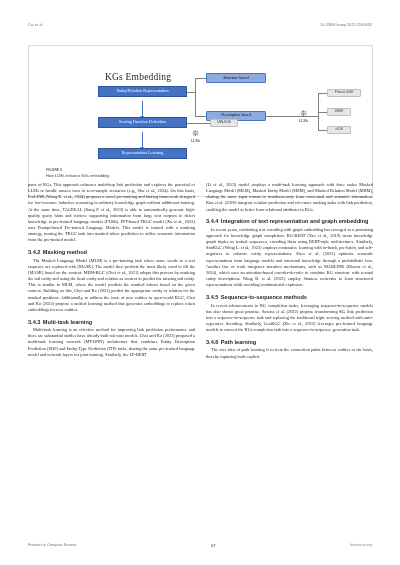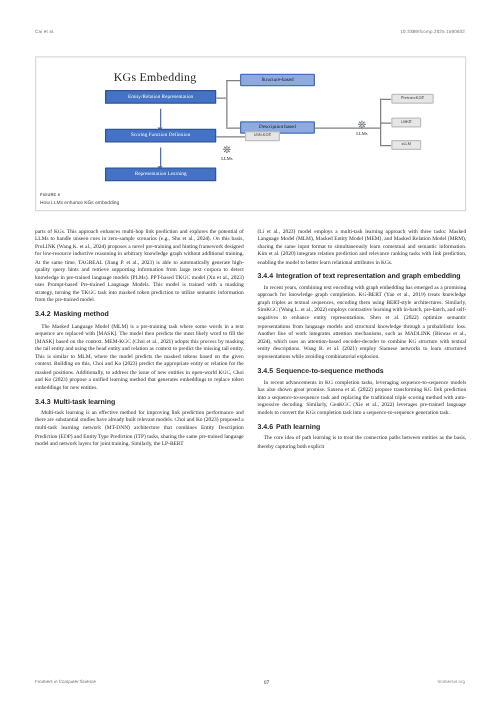--- a/index.html
+++ b/index.html
@@ -16,7 +16,7 @@
   
   .figure-block{position:absolute;left:28px;top:45px;width:345px;}
   .figure-frame{border:0.5px solid #d9dadb;background:#fff;
-                width:100%;box-sizing:border-box;padding:0;}
+                width:100%;box-sizing:border-box;padding:14px;}
   .diagram{position:relative;height:105px;width:100%;}
 
   .kg-title{position:absolute;left:62px;top:12px;font-family:"Liberation Serif",serif;

